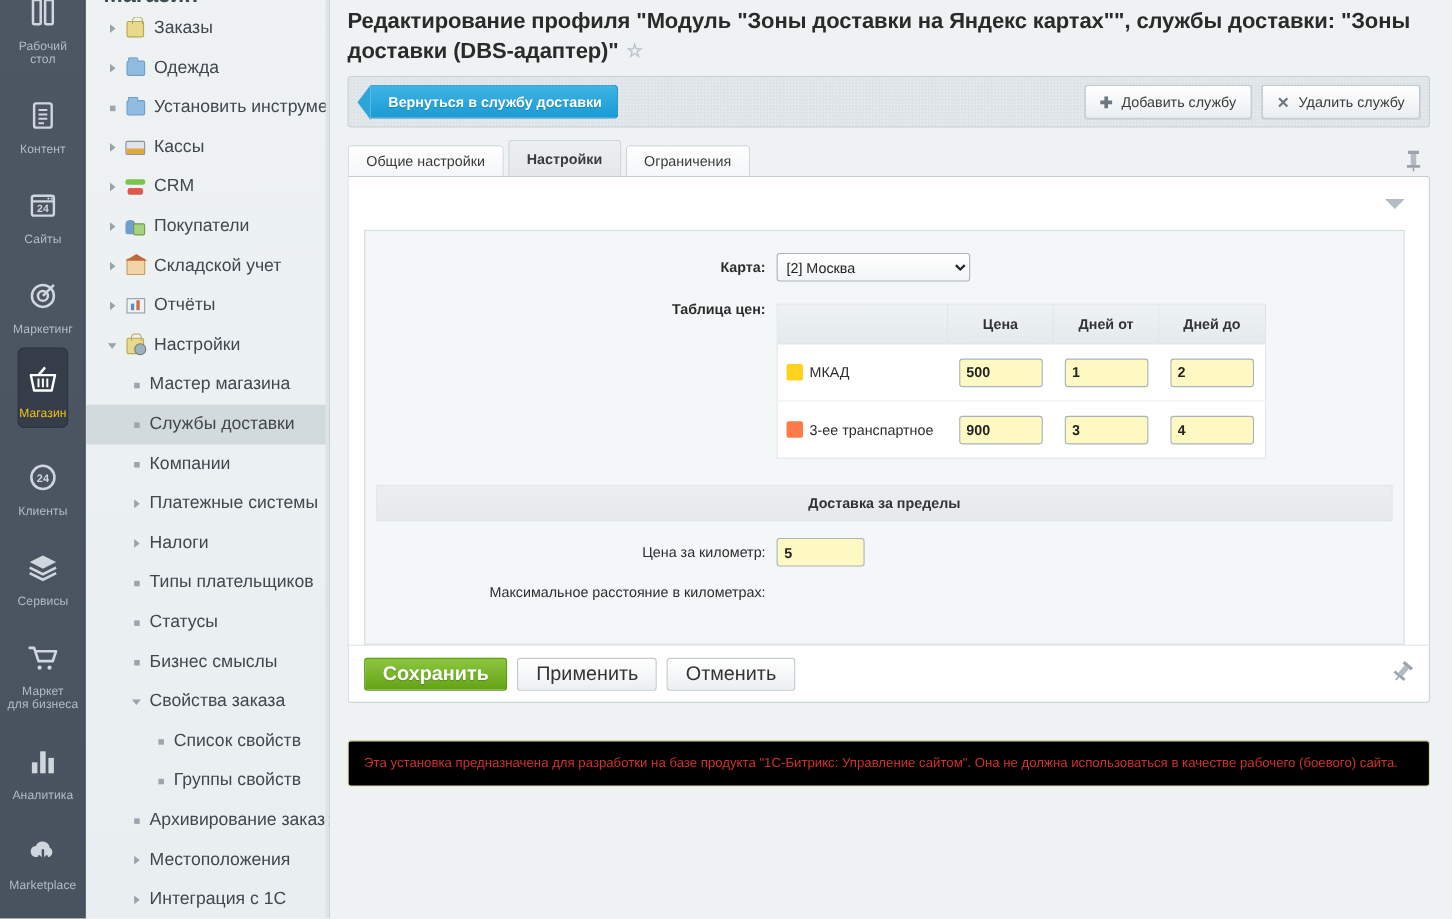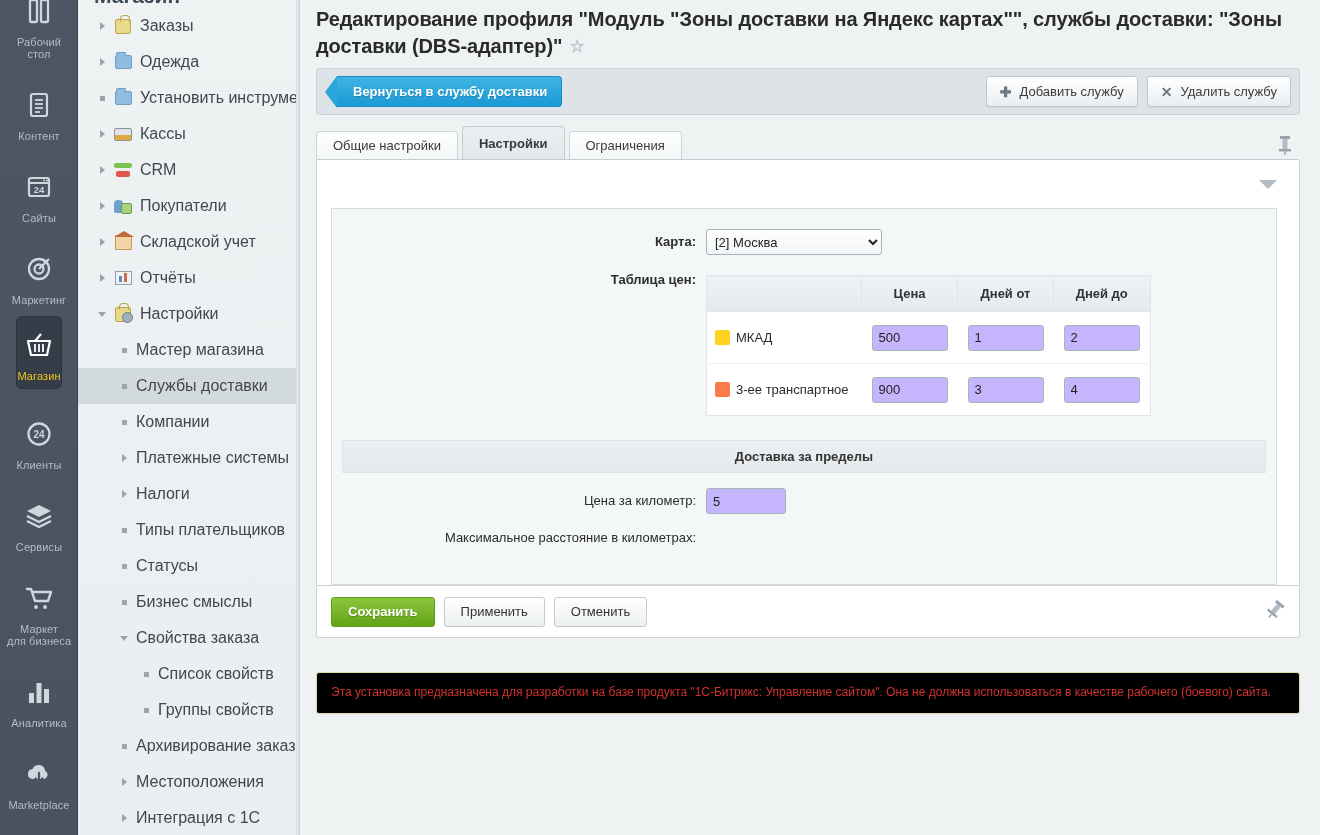--- a/index.html
+++ b/index.html
@@ -300,7 +300,8 @@
     font-family: "Liberation Sans", sans-serif;
     font-size: 13px; color: #222;
     padding: 0 6px;
-    background: #c4b5fd;
+    background: #fef9c3;
+    font-weight: bold;
   }
   input.num.w82 { width: 80px; }
 

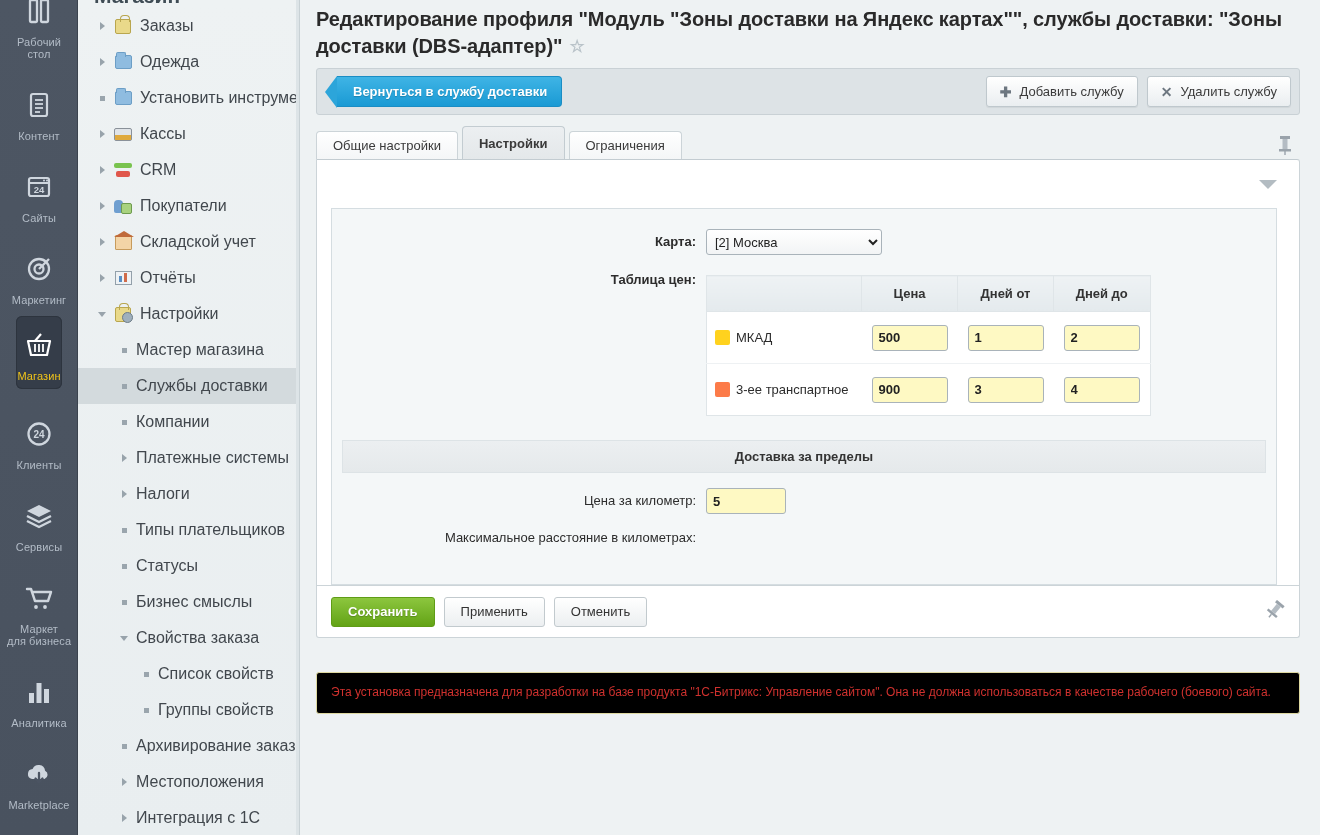--- a/index.html
+++ b/index.html
@@ -347,7 +347,7 @@
   }
   .btn {
     height: 30px; padding: 0 16px;
-    border-radius: 3px; font-size: 13px;
+    border-radius: 3px; font-size: 18px;
     display: flex; align-items: center;
     cursor: pointer;
   }

